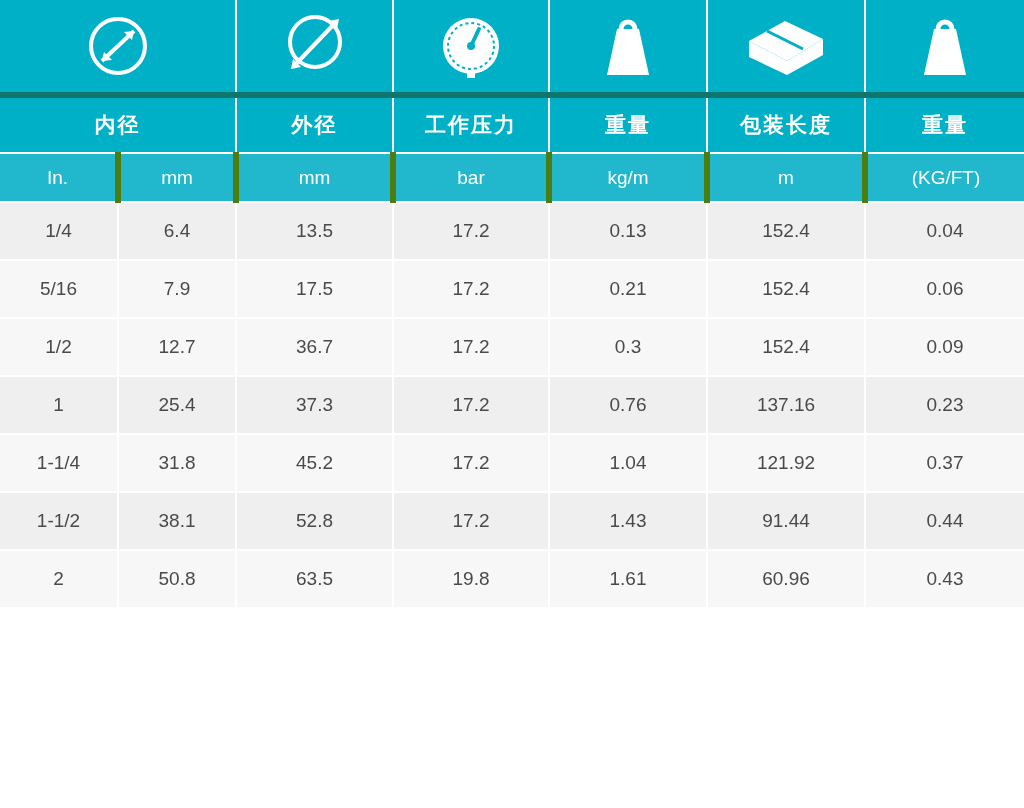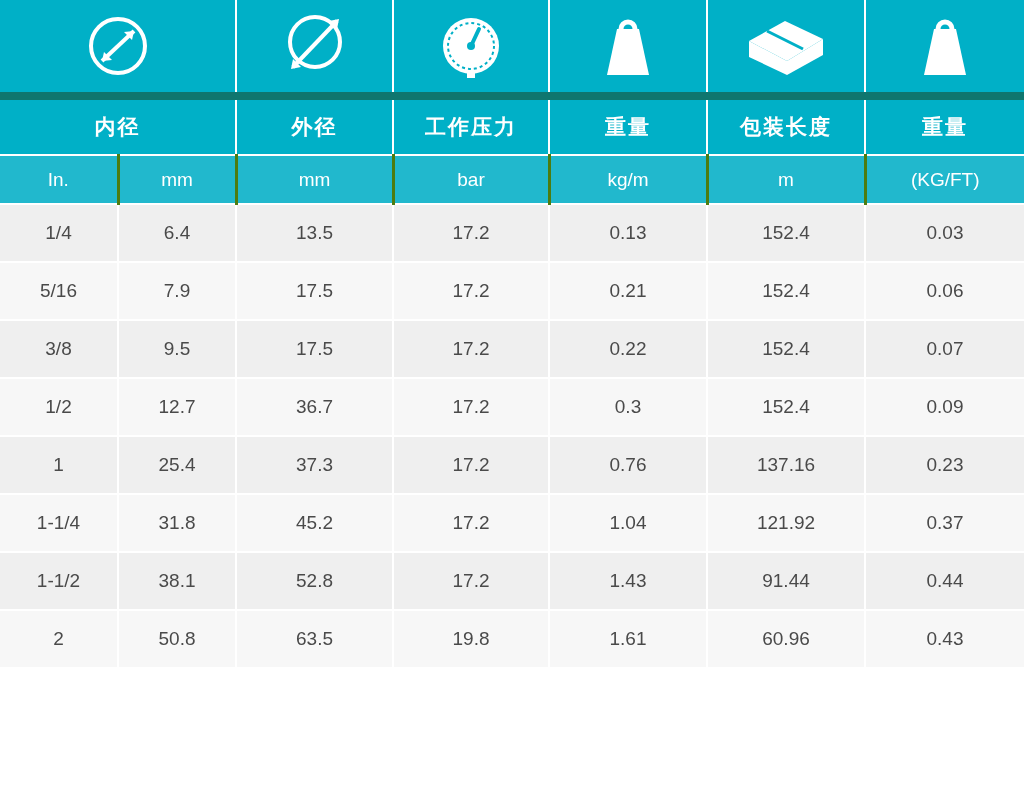--- a/index.html
+++ b/index.html
@@ -54,7 +54,7 @@
     font-weight: bold;
     letter-spacing: 2px;
     border-right: 2px solid #ffffff;
-    border-top: 8px solid #0f766e;
+    border-top: 6px solid #0f766e;
   }
   .title-row td:last-child { border-right: none; }
 

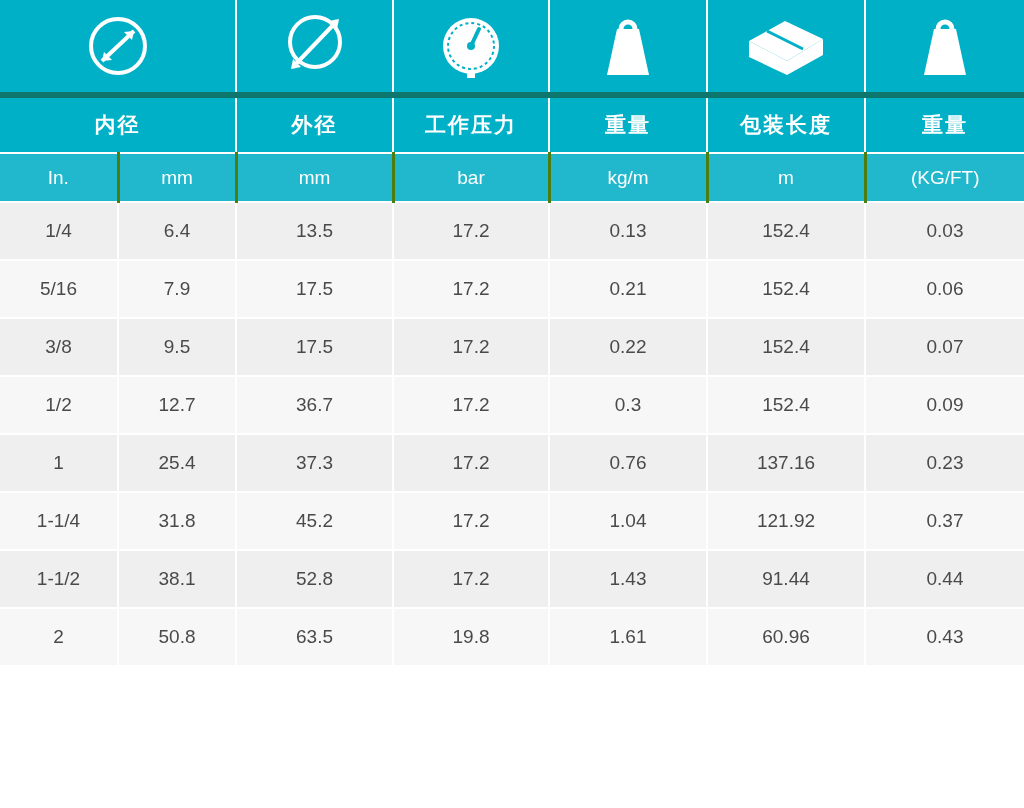--- a/index.html
+++ b/index.html
@@ -66,7 +66,7 @@
     text-align: center;
     vertical-align: middle;
     font-size: 19px;
-    border-right: 3px solid #4d7c0f;
+    border-right: 6px solid #4d7c0f;
     border-top: 2px solid #ffffff;
   }
   .unit-row td:last-child { border-right: none; }

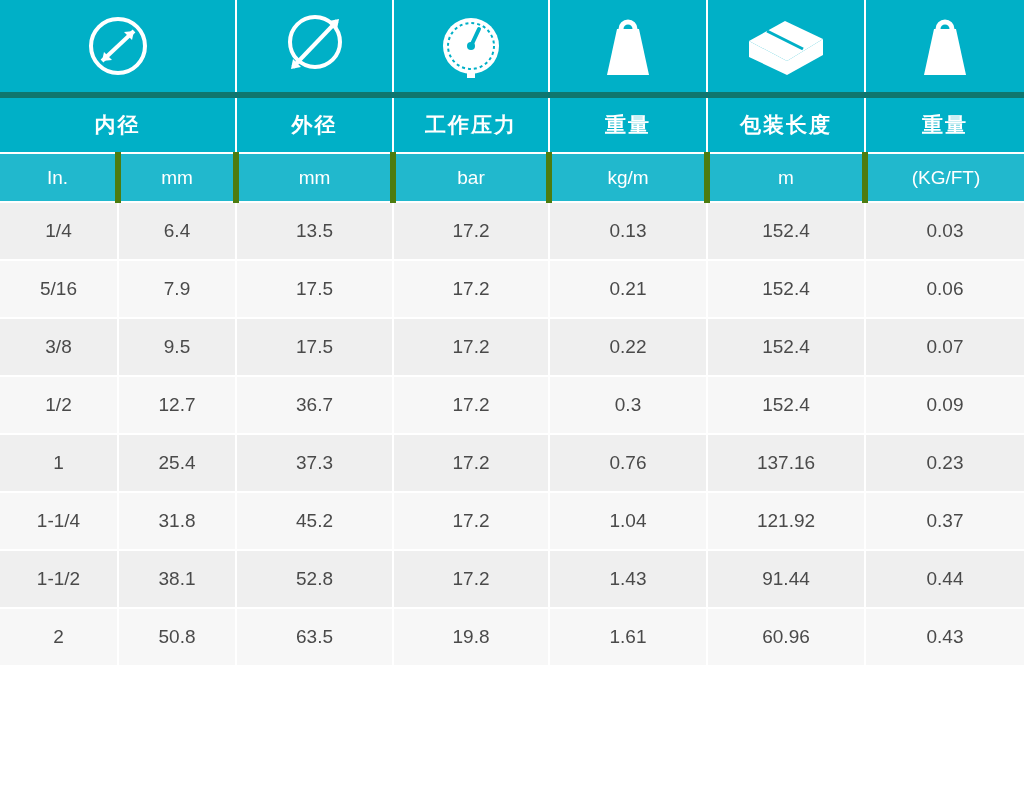--- a/index.html
+++ b/index.html
@@ -177,7 +177,7 @@
       <td>17.2</td>
       <td>0.13</td>
       <td>152.4</td>
-      <td>0.03</td>
+      <td>0.04</td>
     </tr>
     <tr class="data-row alt">
       <td>5/16</td>

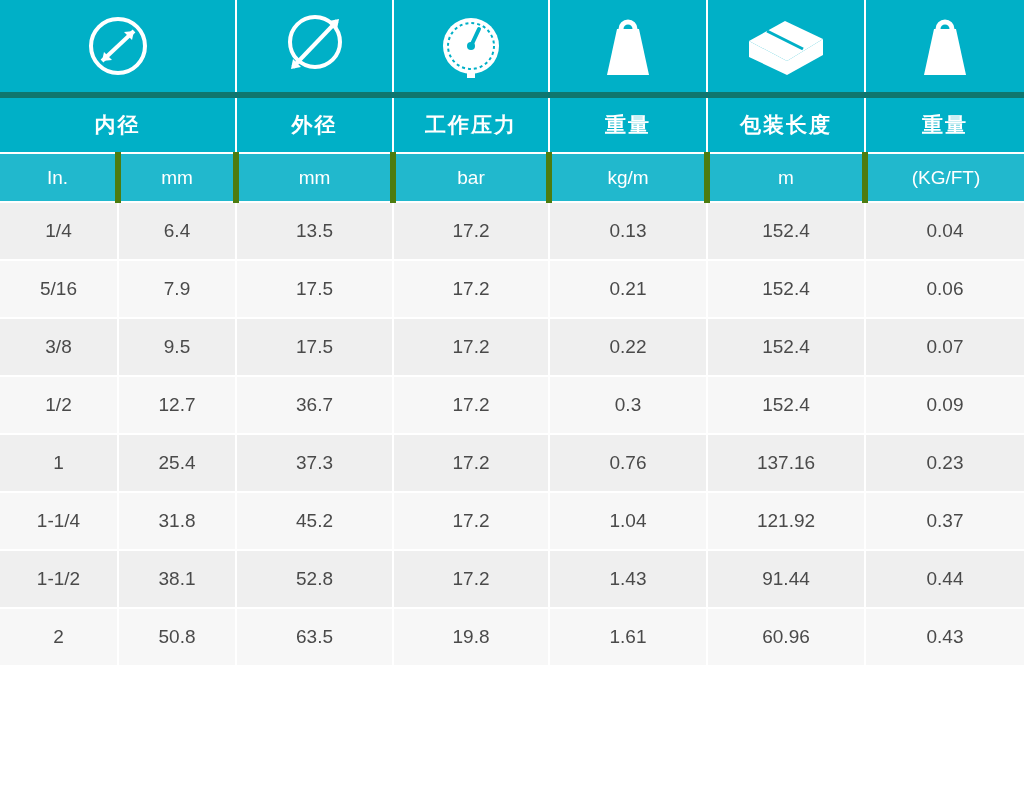--- a/index.html
+++ b/index.html
@@ -188,15 +188,6 @@
       <td>152.4</td>
       <td>0.06</td>
     </tr>
-    <tr class="data-row">
-      <td>3/8</td>
-      <td>9.5</td>
-      <td>17.5</td>
-      <td>17.2</td>
-      <td>0.22</td>
-      <td>152.4</td>
-      <td>0.07</td>
-    </tr>
     <tr class="data-row alt">
       <td>1/2</td>
       <td>12.7</td>

